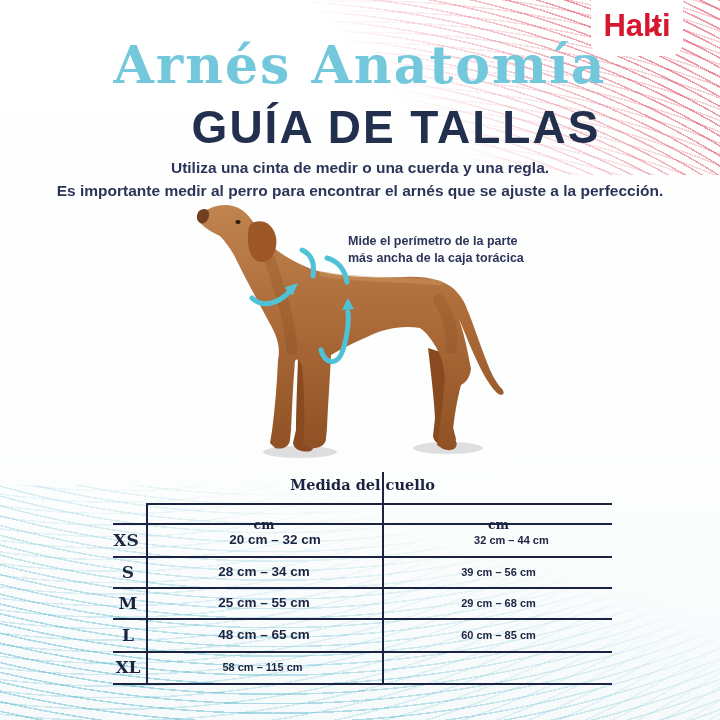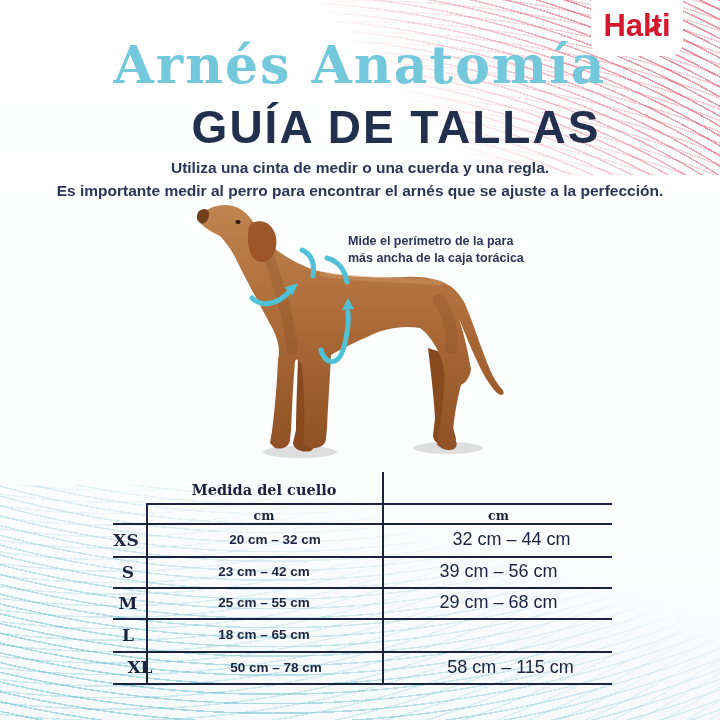--- a/index.html
+++ b/index.html
@@ -155,7 +155,7 @@
   </div>
 
   <div class="note note-chest">
-    <div>Mide el perímetro de la para</div>
+    <div>Mide el perímetro de la parte</div>
     <div>más ancha de la caja torácica</div>
   </div>
 

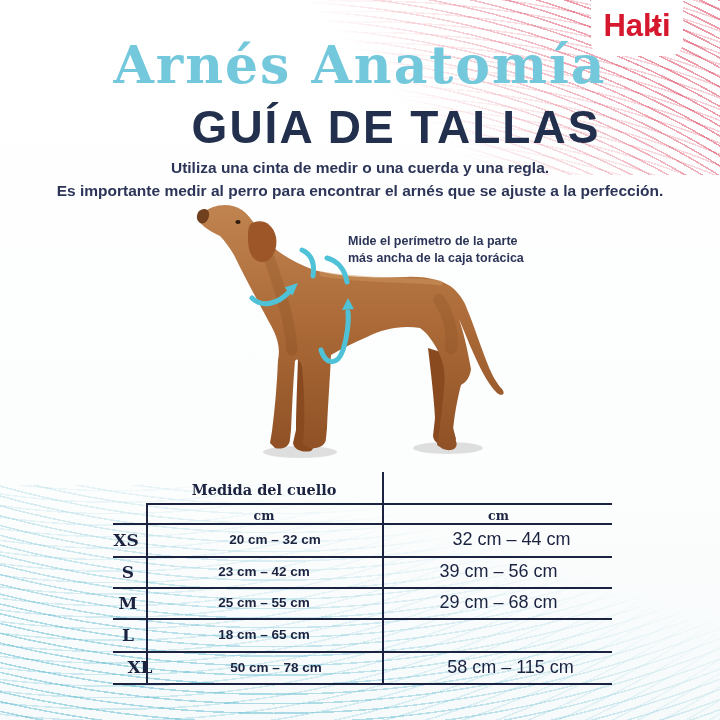--- a/index.html
+++ b/index.html
@@ -171,7 +171,7 @@
     <div class="tline vline" style="left:36px;  top:27px; height:182px;"></div>
     <div class="tline vline" style="left:272px; top:-4px; height:213px;"></div>
 
-    <div class="trow" style="top:0; height:27px;">
+    <div class="trow" style="top:0; height:27px;flex-direction:column;">
       <span class="c-size"></span>
       <span class="c-neck thead">Medida del cuello</span>
     </div>

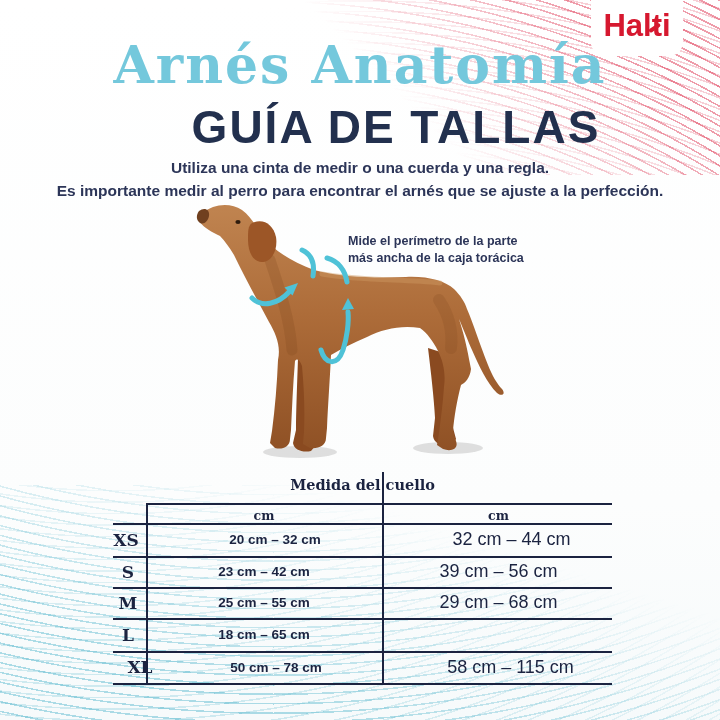--- a/index.html
+++ b/index.html
@@ -176,7 +176,7 @@
       <span class="c-neck thead">Medida del cuello</span>
     </div>
 
-    <div class="trow" style="top:29px; height:20px;">
+    <div class="trow" style="top:38px; height:20px;">
       <span class="c-size"></span>
       <span class="c-neck tunit">cm</span>
       <span class="c-chest tunit">cm</span>

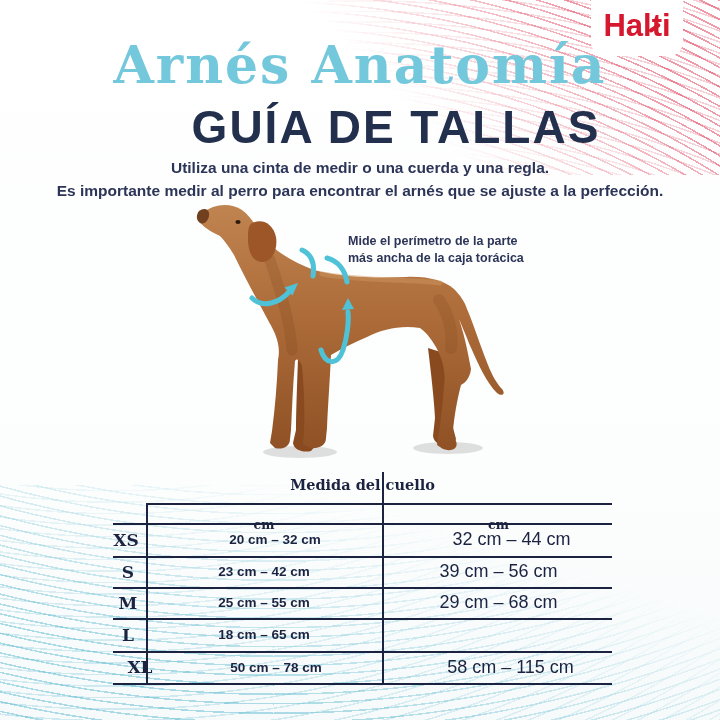--- a/index.html
+++ b/index.html
@@ -77,7 +77,7 @@
   .trow   { position:absolute; left:0; width:505px; display:flex; align-items:center; }
   .c-size  { width:36px;  text-align:center; font-family:"DejaVu Serif", serif; font-weight:bold; font-size:17px; }
   .c-neck  { width:236px; text-align:center; font-weight:bold; font-size:13.5px; }
-  .c-chest { width:233px; text-align:center; font-weight:normal; font-size:18px; }
+  .c-chest { width:233px; text-align:center; font-weight:bold; font-size:11px; }
   .thead   { font-family:"DejaVu Serif", serif; font-weight:bold; font-size:14.5px; }
   .tunit   { font-family:"DejaVu Serif", serif; font-weight:bold; font-size:12.5px; }
 </style>

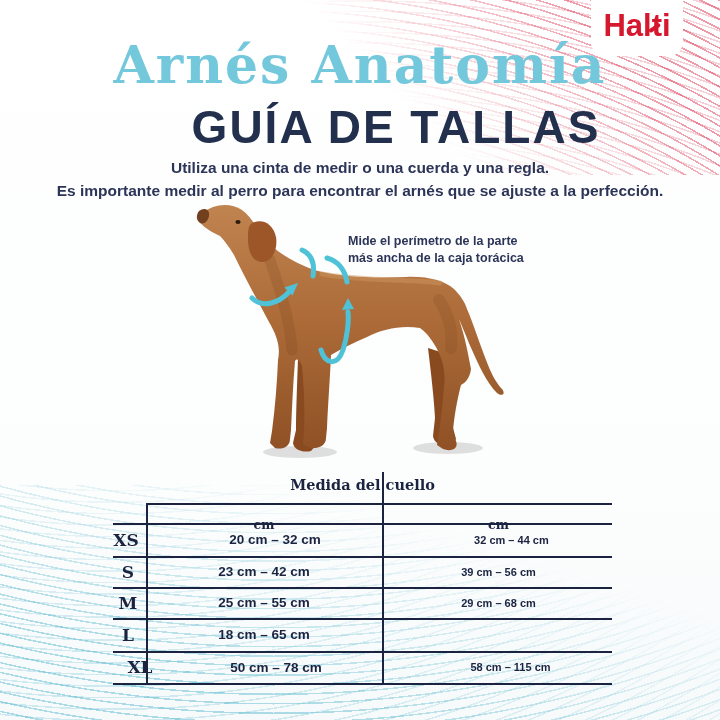--- a/index.html
+++ b/index.html
@@ -189,7 +189,7 @@
     </div>
     <div class="trow" style="top:80px; height:31px;">
       <span class="c-size">S</span>
-      <span class="c-neck">23 cm – 42 cm</span>
+      <span class="c-neck">28 cm – 34 cm</span>
       <span class="c-chest">39 cm – 56 cm</span>
     </div>
     <div class="trow" style="top:111px; height:31px;">

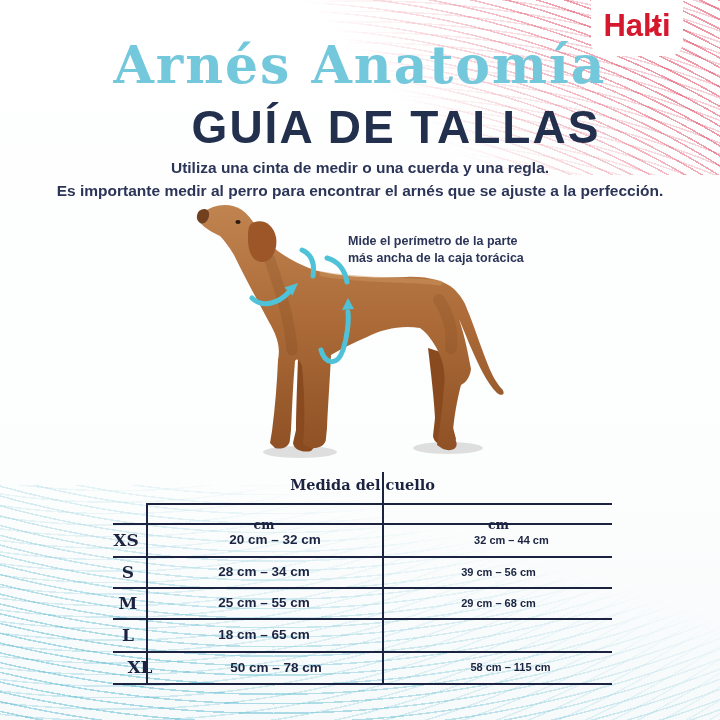--- a/index.html
+++ b/index.html
@@ -199,7 +199,7 @@
     </div>
     <div class="trow" style="top:142px; height:33px;">
       <span class="c-size">L</span>
-      <span class="c-neck">18 cm – 65 cm</span>
+      <span class="c-neck">48 cm – 65 cm</span>
     </div>
     <div class="trow" style="top:175px; height:32px;margin-left:12px;">
       <span class="c-size">XL</span>

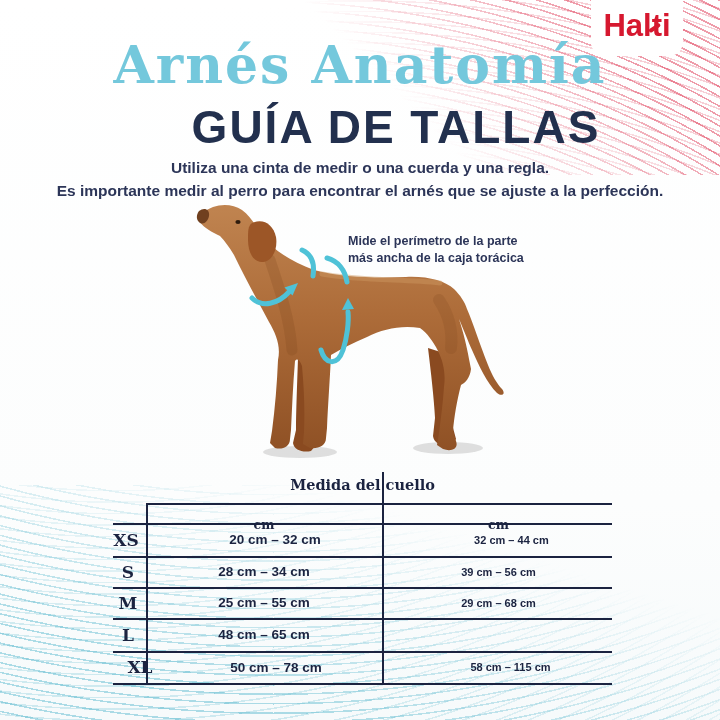--- a/index.html
+++ b/index.html
@@ -200,6 +200,7 @@
     <div class="trow" style="top:142px; height:33px;">
       <span class="c-size">L</span>
       <span class="c-neck">48 cm – 65 cm</span>
+      <span class="c-chest">60 cm – 85 cm</span>
     </div>
     <div class="trow" style="top:175px; height:32px;margin-left:12px;">
       <span class="c-size">XL</span>

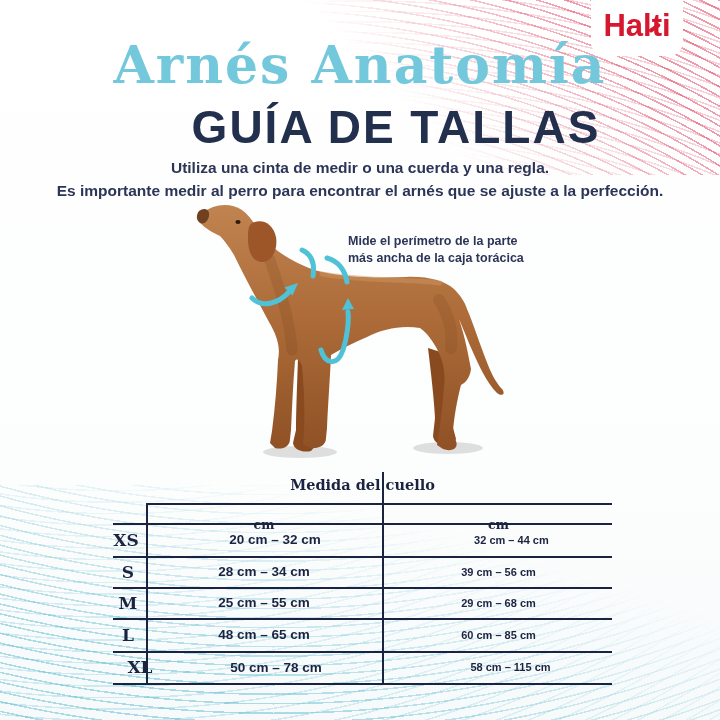--- a/index.html
+++ b/index.html
@@ -202,7 +202,7 @@
       <span class="c-neck">48 cm – 65 cm</span>
       <span class="c-chest">60 cm – 85 cm</span>
     </div>
-    <div class="trow" style="top:175px; height:32px;margin-left:12px;">
+    <div class="trow" style="top:175px; height:32px;">
       <span class="c-size">XL</span>
       <span class="c-neck">50 cm – 78 cm</span>
       <span class="c-chest">58 cm – 115 cm</span>

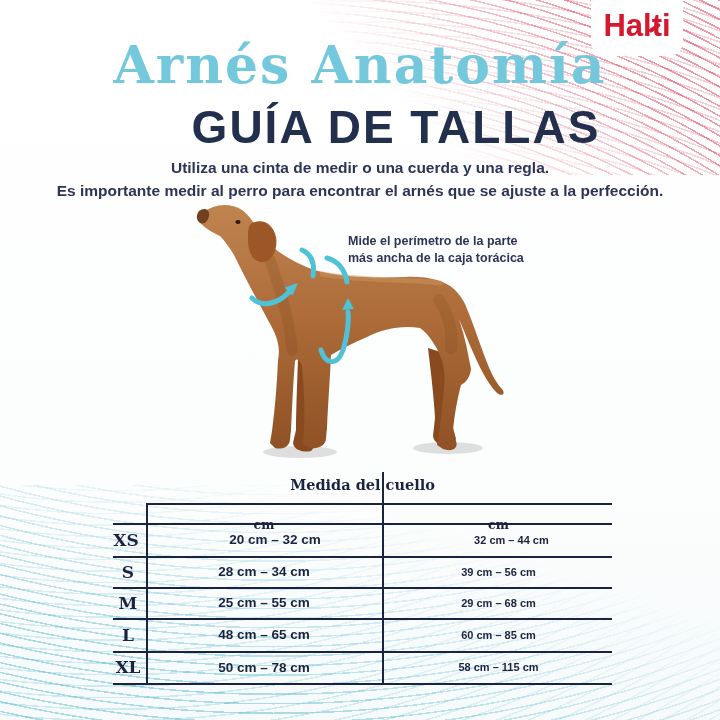--- a/index.html
+++ b/index.html
@@ -204,7 +204,6 @@
     </div>
     <div class="trow" style="top:175px; height:32px;">
       <span class="c-size">XL</span>
-      <span class="c-neck">50 cm – 78 cm</span>
       <span class="c-chest">58 cm – 115 cm</span>
     </div>
   </div>

